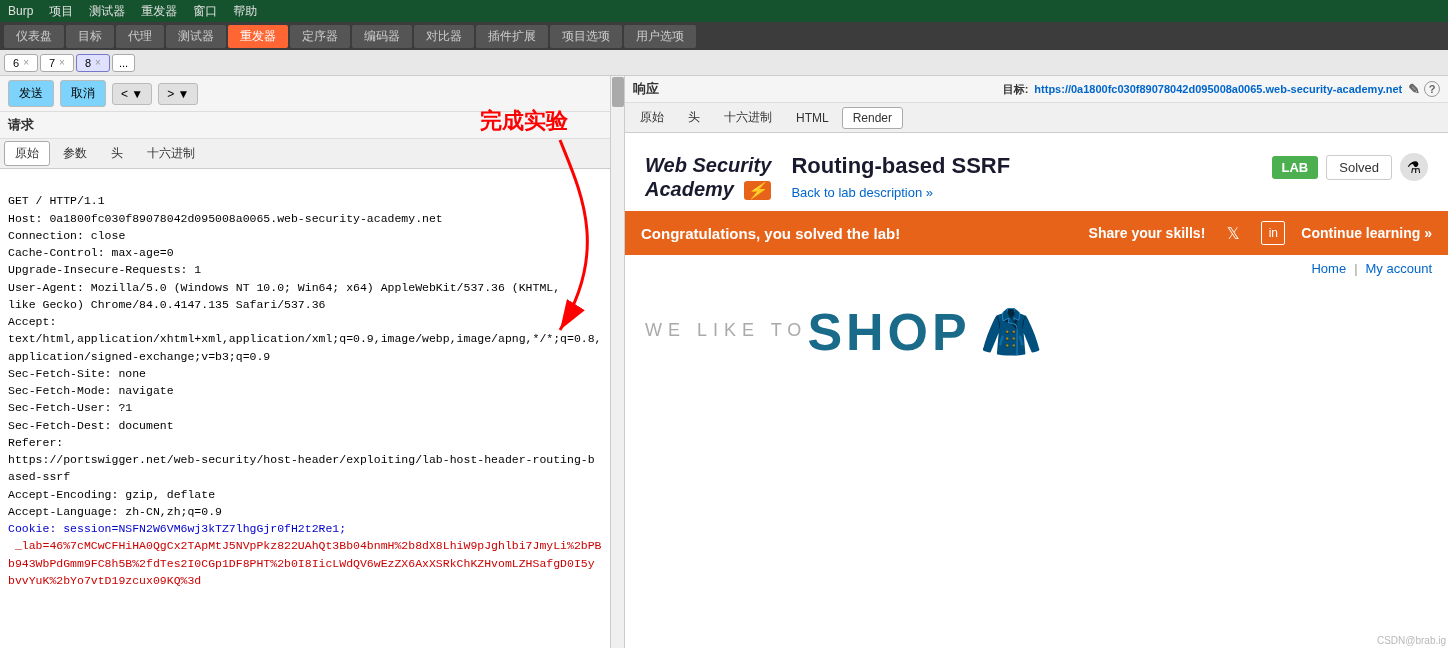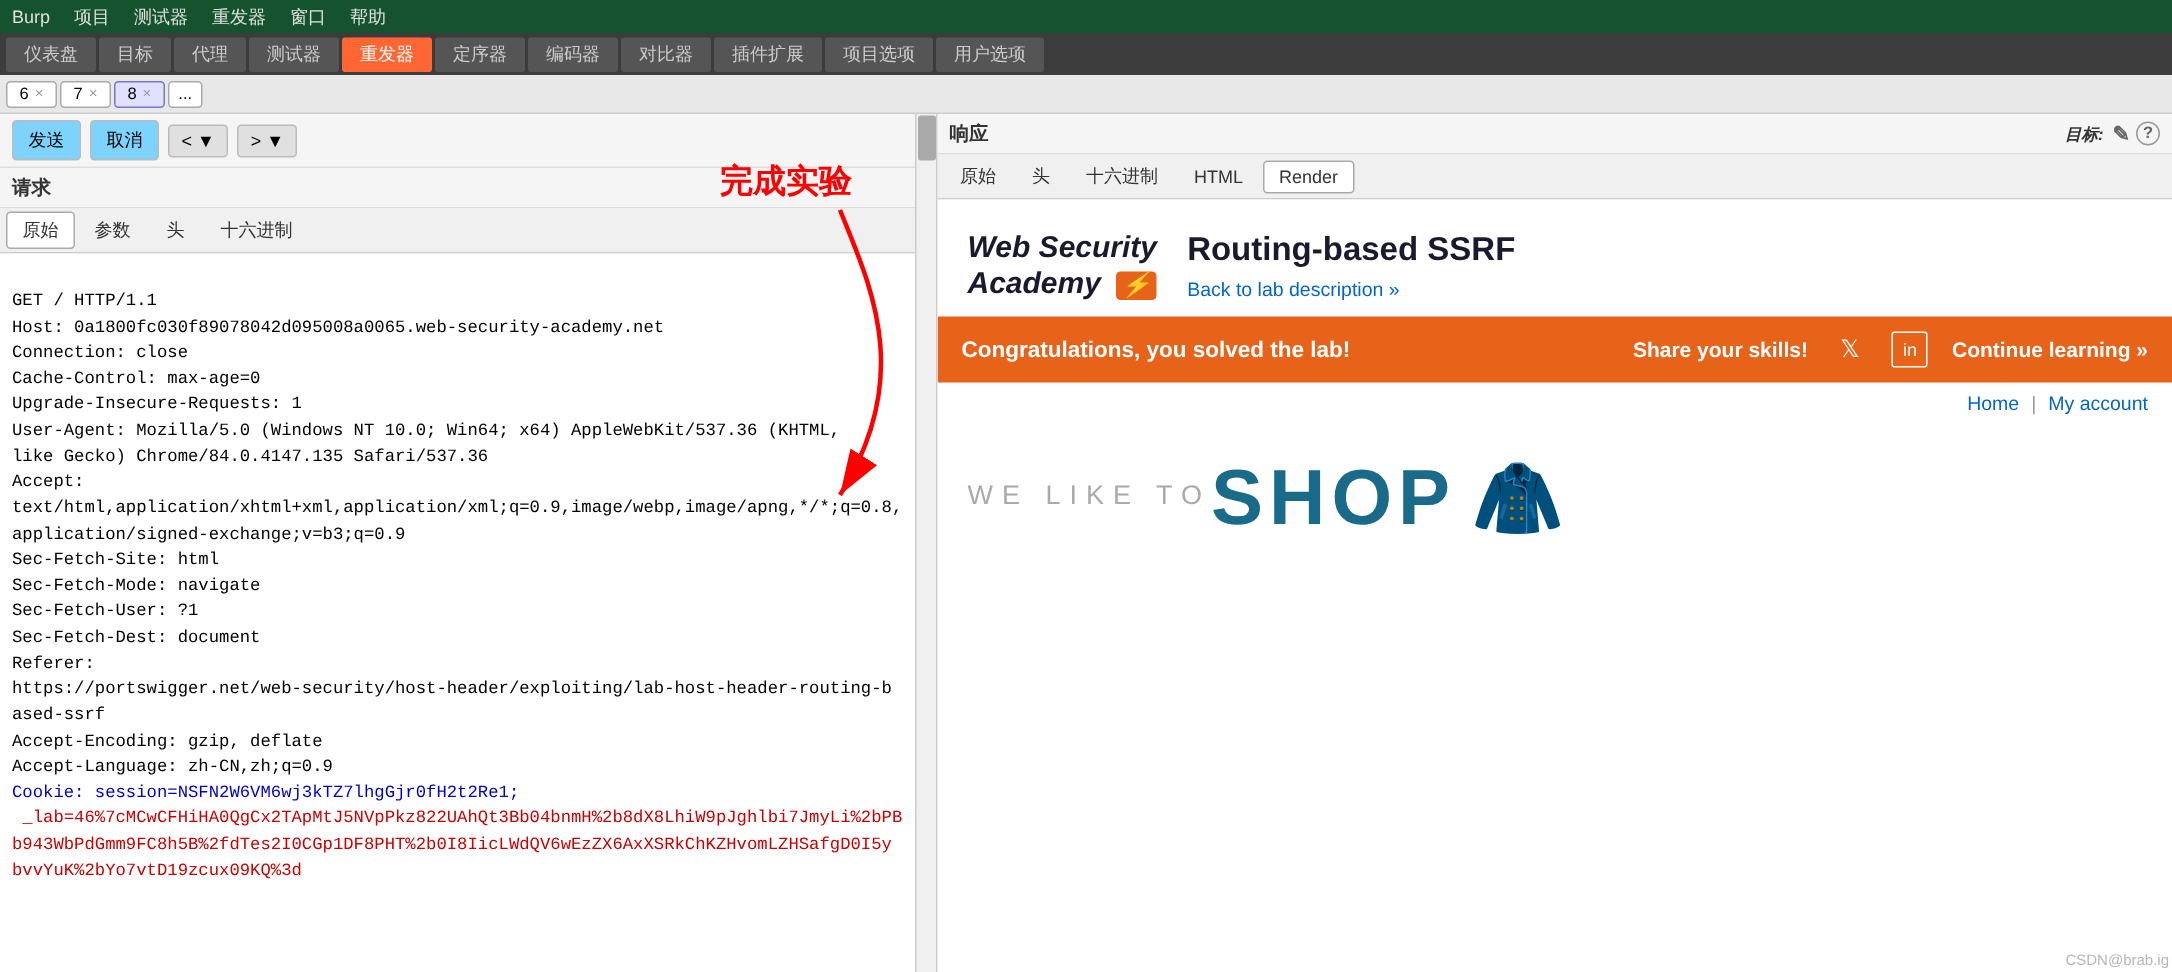--- a/index.html
+++ b/index.html
@@ -210,7 +210,7 @@
       align-items: center;
       gap: 6px;
     }
-    .target-label { font-weight: bold; font-style: italic; }
+    .target-label { font-weight: bold; }
     .target-url { color: #0066cc; }
     .target-icons { display: flex; gap: 4px; color: #666; font-size: 14px; cursor: pointer; }
 

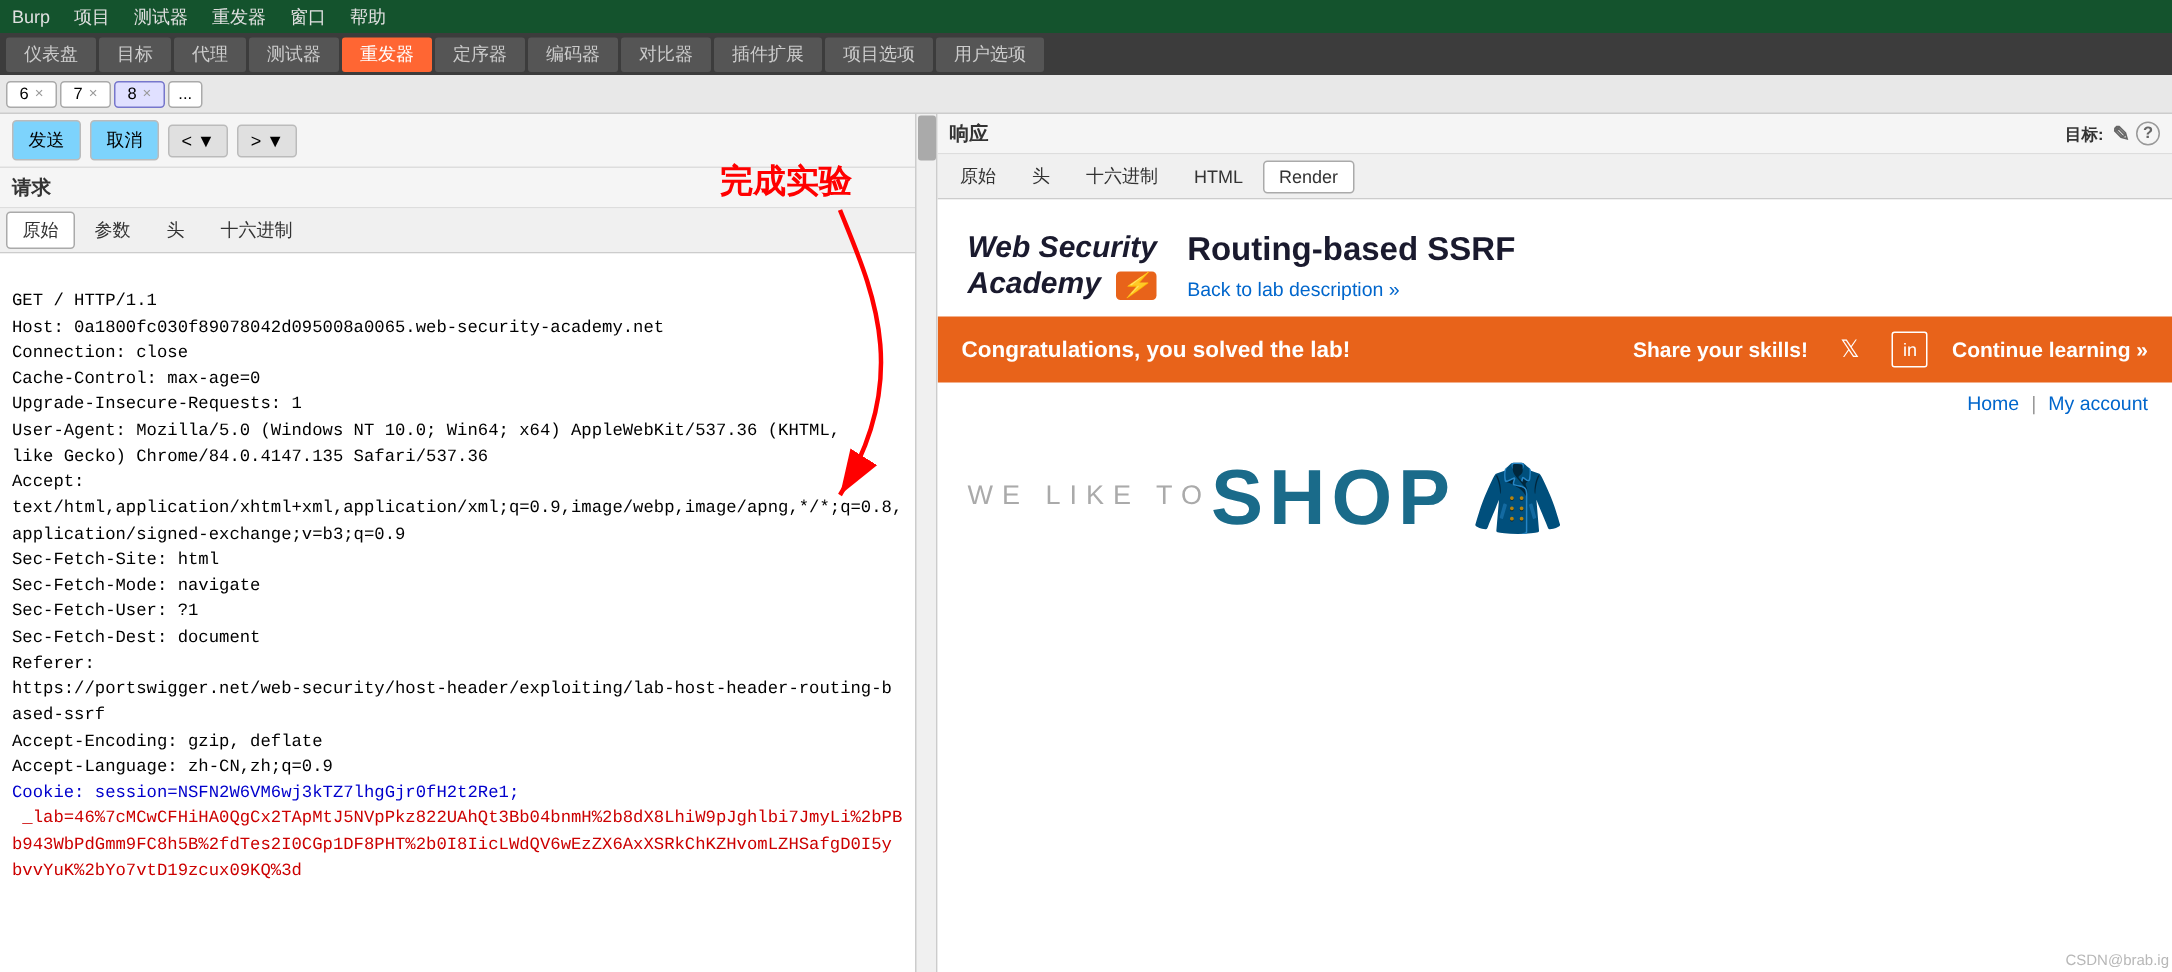--- a/index.html
+++ b/index.html
@@ -525,6 +525,7 @@
       <span class="resp-label">响应</span>
       <div class="target-info">
         <span class="target-label">目标:</span>
+        <span class="target-url">https://0a1800fc030f89078042d095008a0065.web-security-academy.net</span>
         <div class="target-icons">
           <span>✎</span>
           <span style="border:1px solid #999; border-radius:50%; width:16px; height:16px; display:inline-flex; align-items:center; justify-content:center; font-size:11px;">?</span>

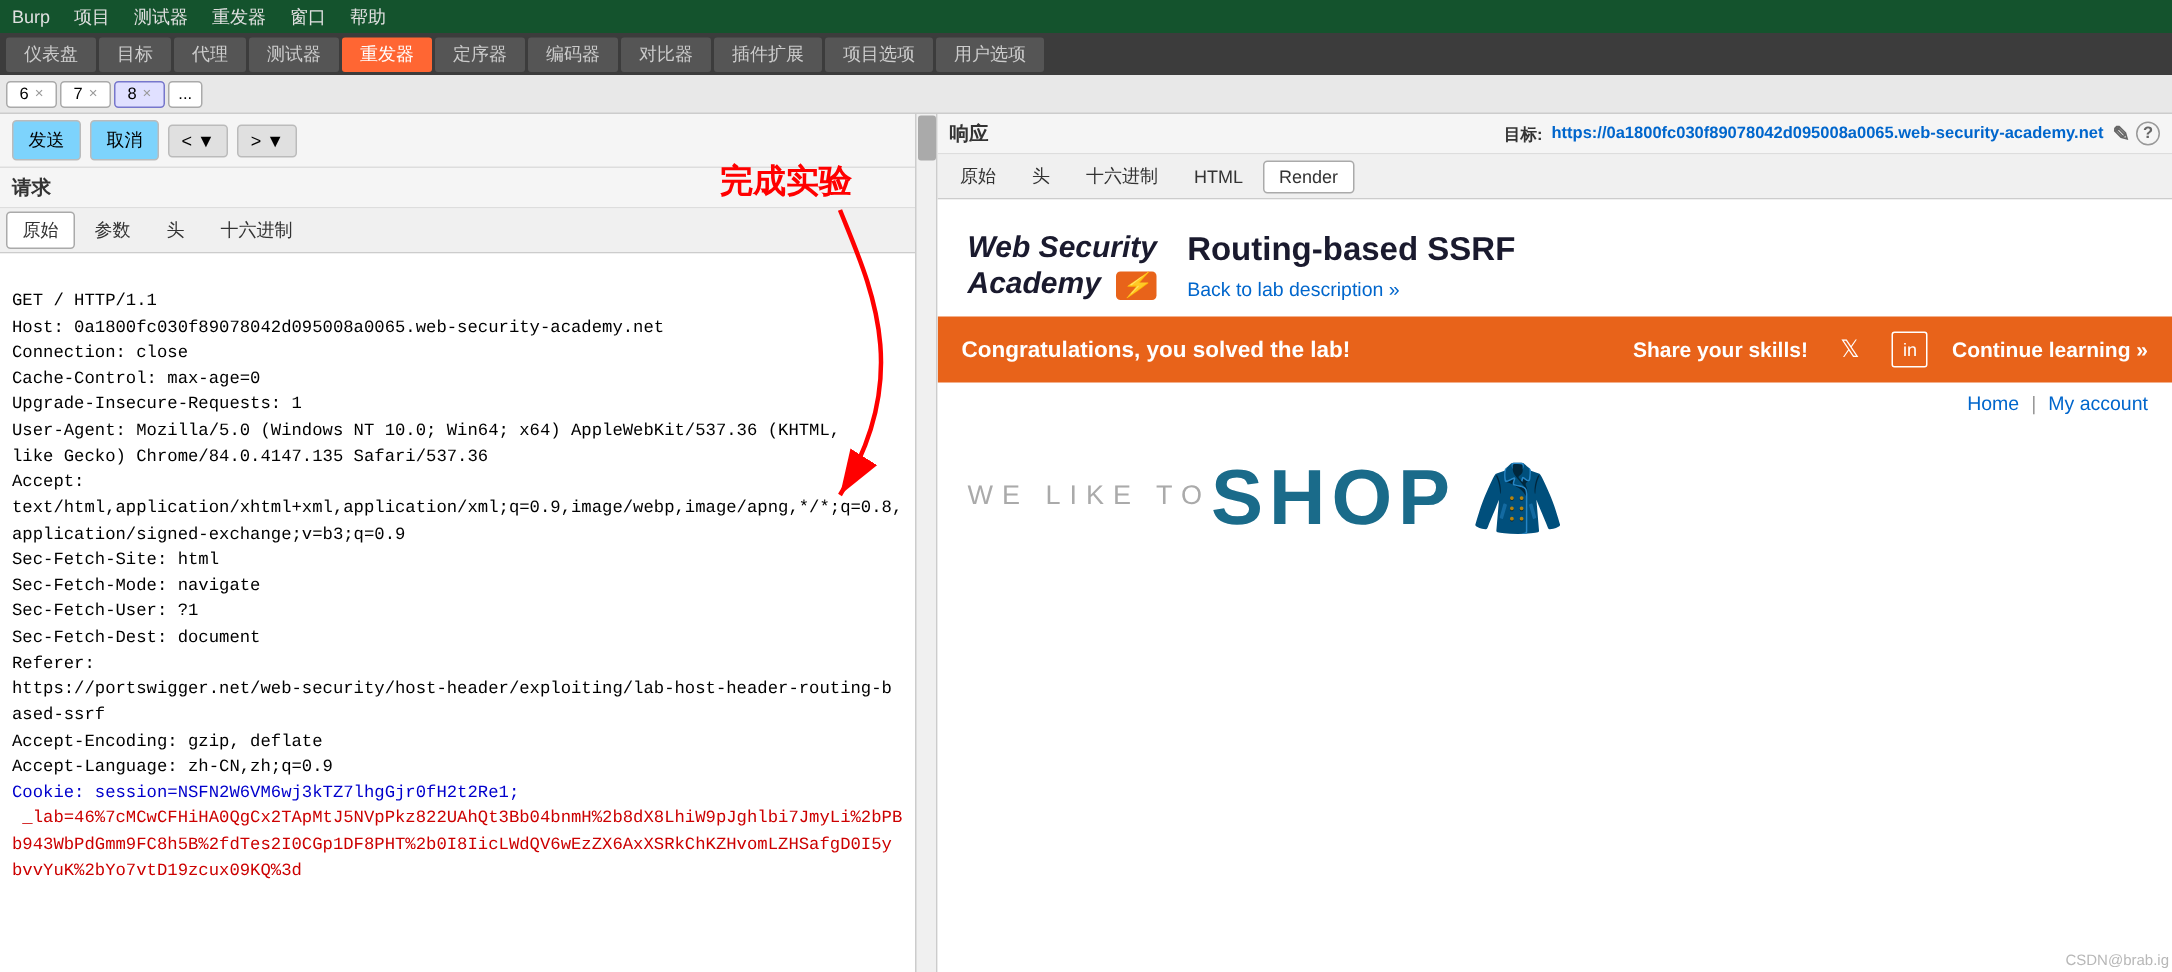--- a/index.html
+++ b/index.html
@@ -560,6 +560,11 @@
           <a class="lab-back-link">Back to lab description »</a>
         </div>
 
+        <div class="lab-status">
+          <span class="lab-badge">LAB</span>
+          <span class="lab-solved">Solved</span>
+          <div class="lab-icon-flask">⚗</div>
+        </div>
       </div>
 
       <div class="congrats-banner">

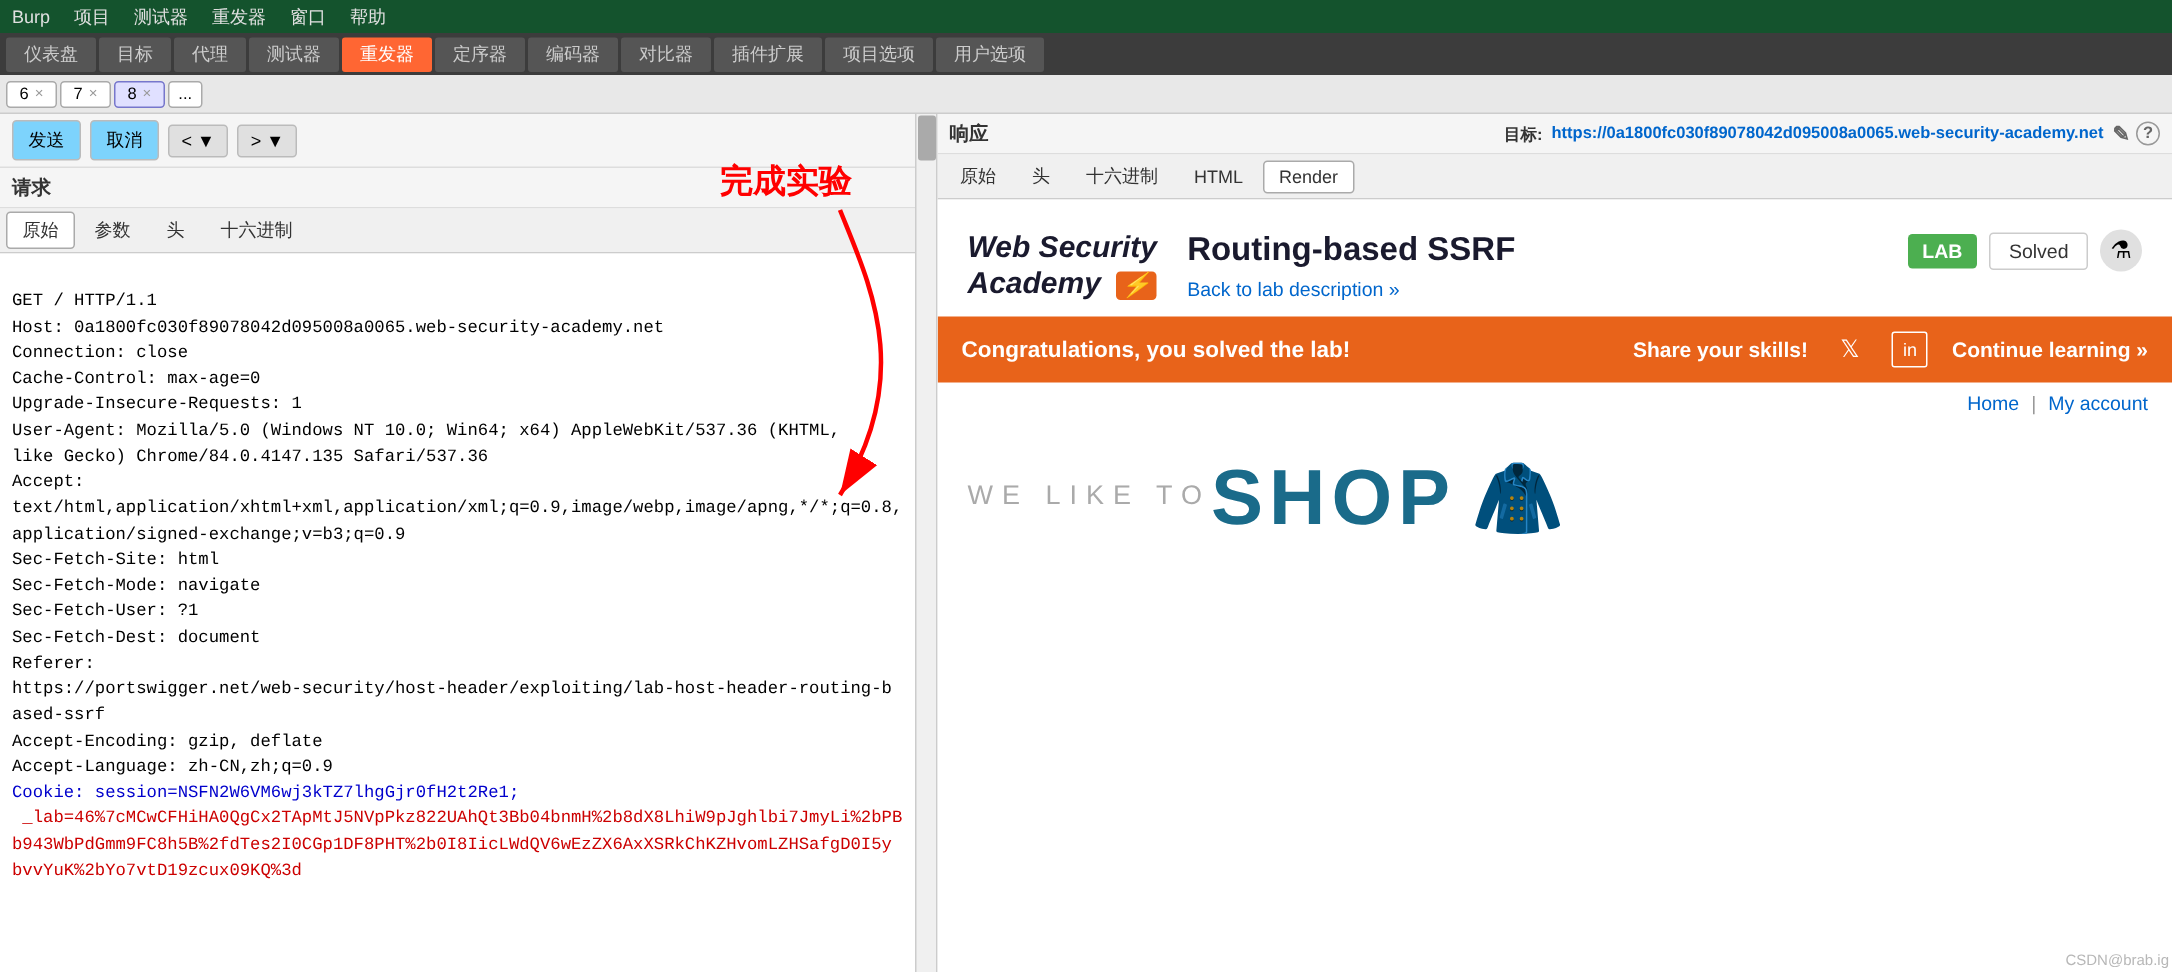--- a/index.html
+++ b/index.html
@@ -485,7 +485,7 @@
 <span>Accept:</span>
 <span>text/html,application/xhtml+xml,application/xml;q=0.9,image/webp,image/apng,*/*;q=0.8,</span>
 <span>application/signed-exchange;v=b3;q=0.9</span>
-<span>Sec-Fetch-Site: html</span>
+<span>Sec-Fetch-Site: none</span>
 <span>Sec-Fetch-Mode: navigate</span>
 <span>Sec-Fetch-User: ?1</span>
 <span>Sec-Fetch-Dest: document</span>

